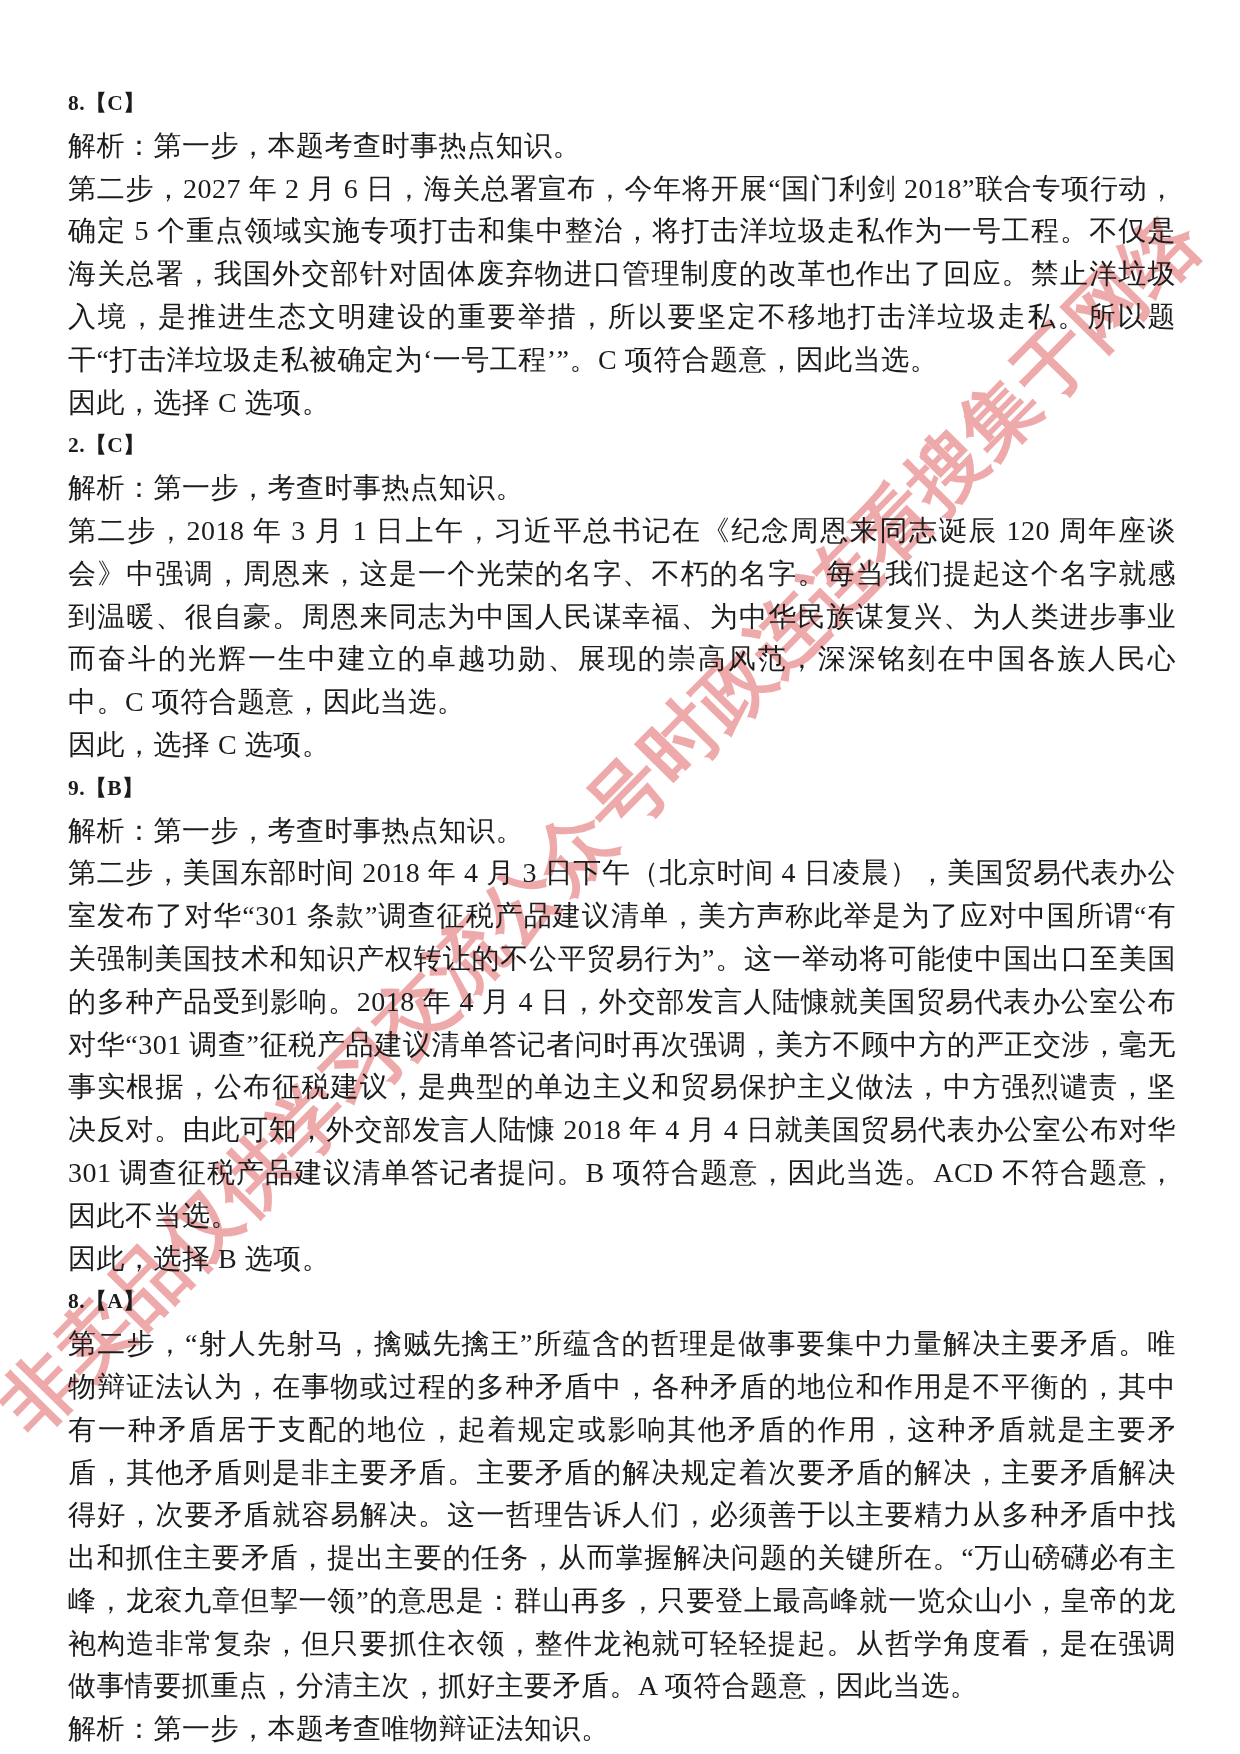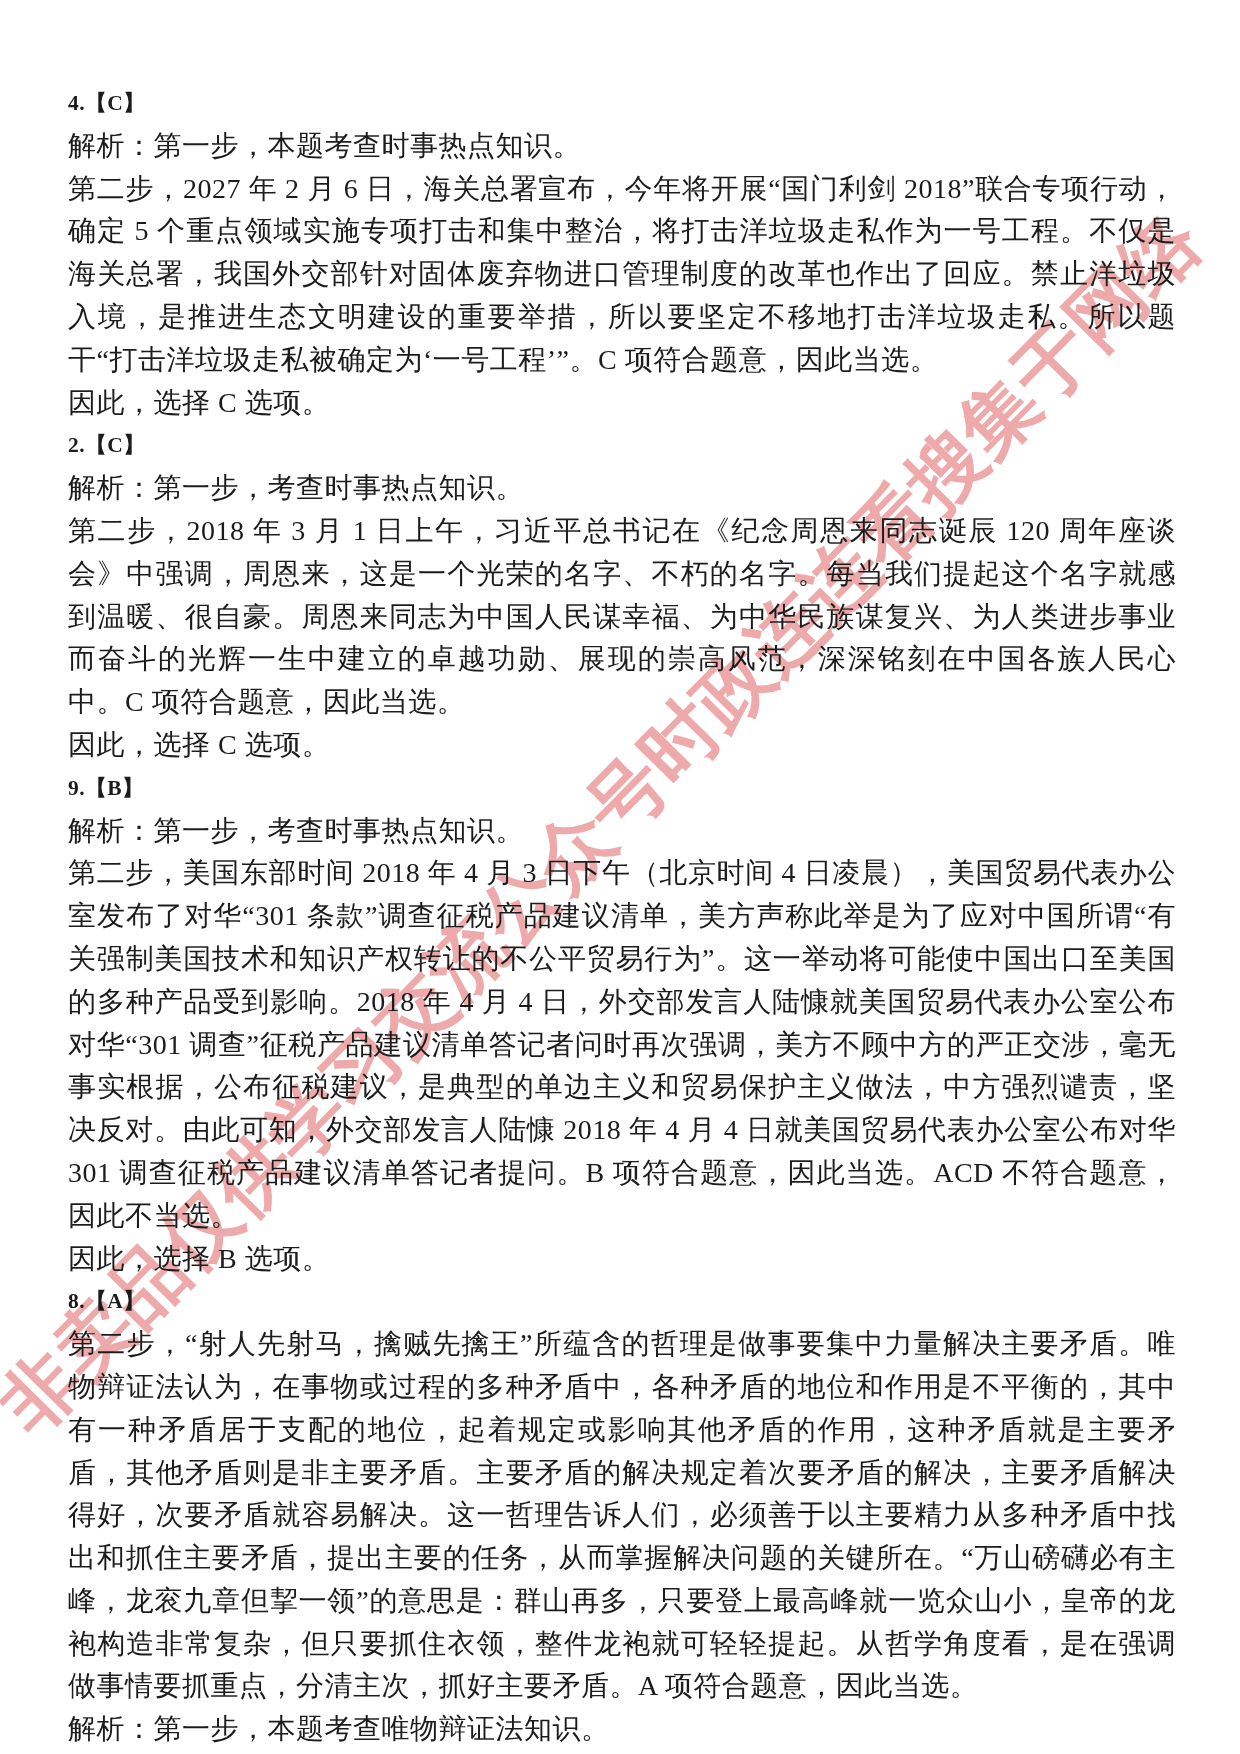--- a/index.html
+++ b/index.html
@@ -67,7 +67,7 @@
   <div class="content">
 
     <div class="section">
-      <p class="answer-label">4.【C】</p>
+      <p class="answer-label">8.【C】</p>
       <p class="para">解析：第一步，本题考查时事热点知识。</p>
       <p class="para">第二步，2027 年 2 月 6 日，海关总署宣布，今年将开展“国门利剑 2018”联合专项行动，确定 5 个重点领域实施专项打击和集中整治，将打击洋垃圾走私作为一号工程。不仅是海关总署，我国外交部针对固体废弃物进口管理制度的改革也作出了回应。禁止洋垃圾入境，是推进生态文明建设的重要举措，所以要坚定不移地打击洋垃圾走私。所以题干“打击洋垃圾走私被确定为‘一号工程’”。C 项符合题意，因此当选。</p>
       <p class="para">因此，选择 C 选项。</p>

